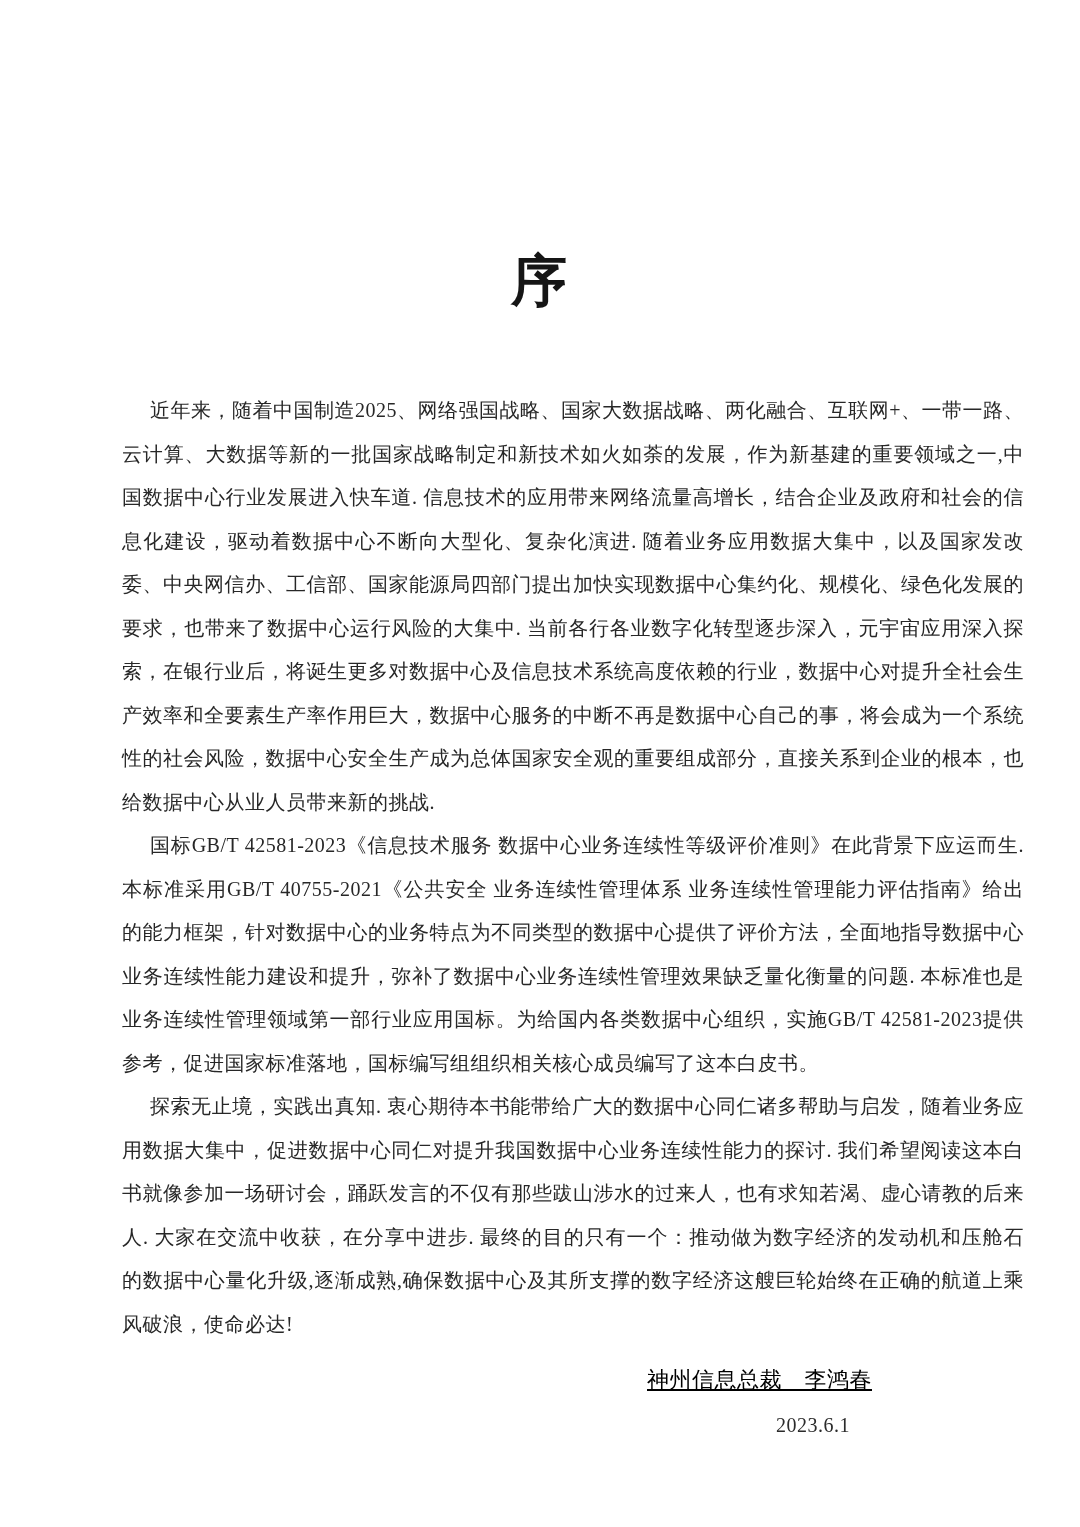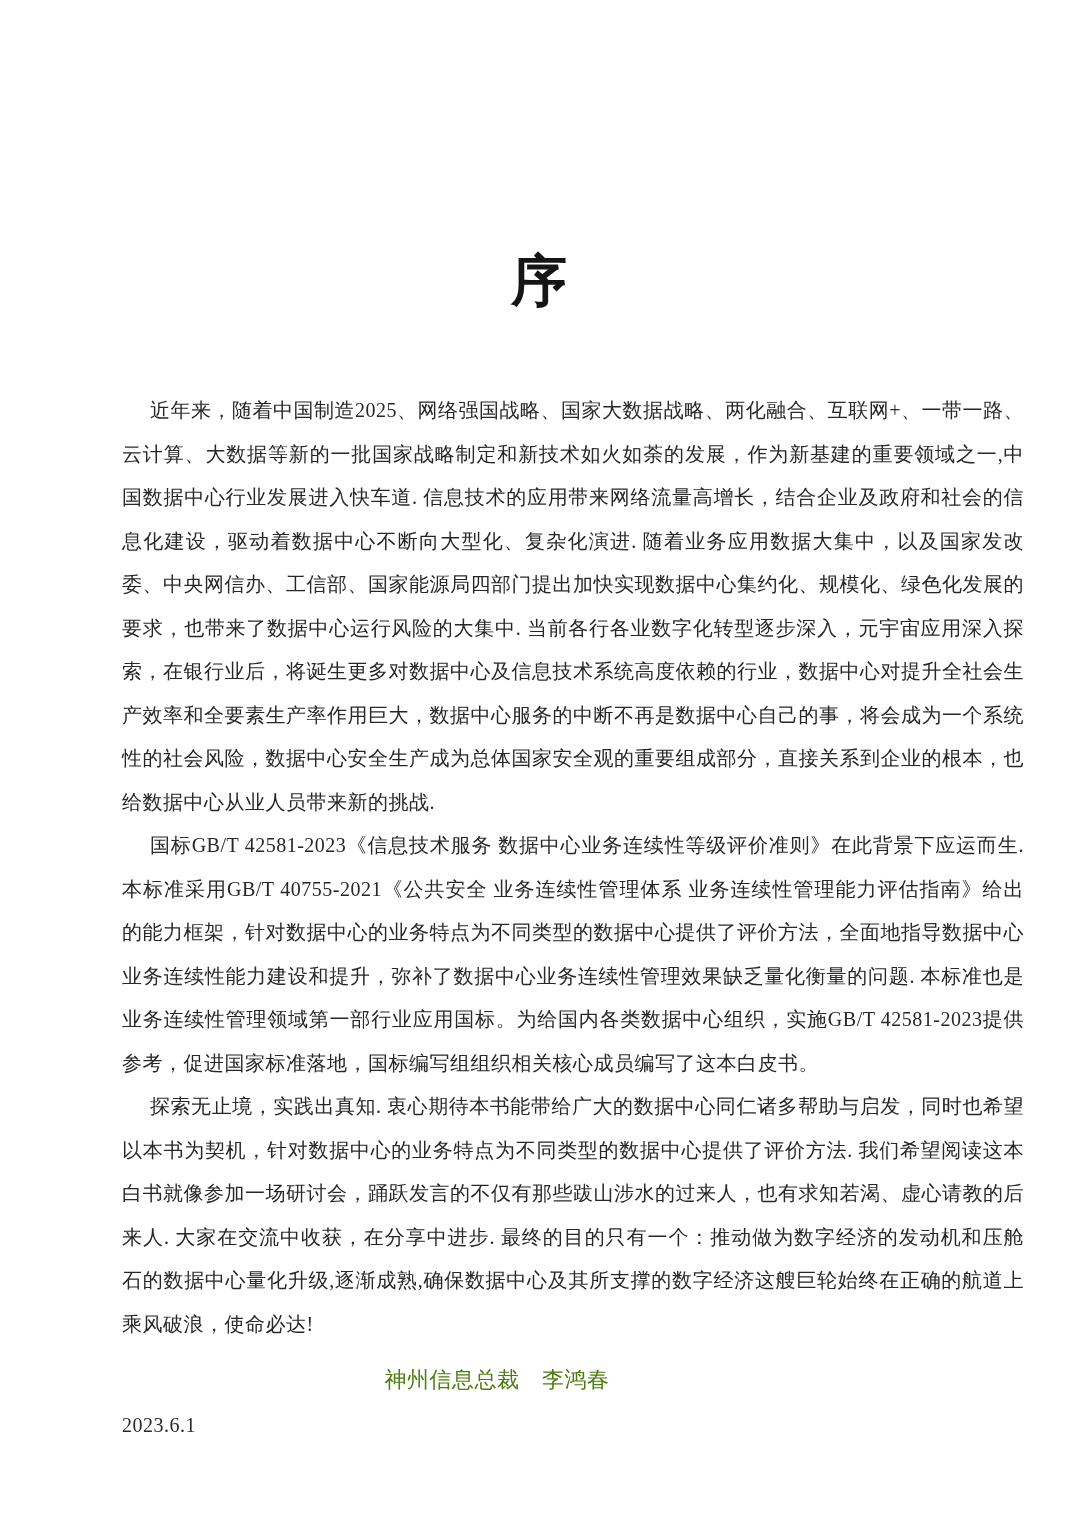--- a/index.html
+++ b/index.html
@@ -69,7 +69,7 @@
   <div class="content">
     <p>近年来，随着中国制造2025、网络强国战略、国家大数据战略、两化融合、互联网+、一带一路、云计算、大数据等新的一批国家战略制定和新技术如火如荼的发展，作为新基建的重要领域之一,中国数据中心行业发展进入快车道. 信息技术的应用带来网络流量高增长，结合企业及政府和社会的信息化建设，驱动着数据中心不断向大型化、复杂化演进. 随着业务应用数据大集中，以及国家发改委、中央网信办、工信部、国家能源局四部门提出加快实现数据中心集约化、规模化、绿色化发展的要求，也带来了数据中心运行风险的大集中. 当前各行各业数字化转型逐步深入，元宇宙应用深入探索，在银行业后，将诞生更多对数据中心及信息技术系统高度依赖的行业，数据中心对提升全社会生产效率和全要素生产率作用巨大，数据中心服务的中断不再是数据中心自己的事，将会成为一个系统性的社会风险，数据中心安全生产成为总体国家安全观的重要组成部分，直接关系到企业的根本，也给数据中心从业人员带来新的挑战.</p>
     <p>国标GB/T 42581-2023《信息技术服务 数据中心业务连续性等级评价准则》在此背景下应运而生. 本标准采用GB/T 40755-2021《公共安全 业务连续性管理体系 业务连续性管理能力评估指南》给出的能力框架，针对数据中心的业务特点为不同类型的数据中心提供了评价方法，全面地指导数据中心业务连续性能力建设和提升，弥补了数据中心业务连续性管理效果缺乏量化衡量的问题. 本标准也是业务连续性管理领域第一部行业应用国标。为给国内各类数据中心组织，实施GB/T 42581-2023提供参考，促进国家标准落地，国标编写组组织相关核心成员编写了这本白皮书。</p>
-    <p>探索无止境，实践出真知. 衷心期待本书能带给广大的数据中心同仁诸多帮助与启发，同时也希望以本书为契机，针对数据中心的业务特点为不同类型的数据中心提供了评价方法. 我们希望阅读这本白书就像参加一场研讨会，踊跃发言的不仅有那些跋山涉水的过来人，也有求知若渴、虚心请教的后来人. 大家在交流中收获，在分享中进步. 最终的目的只有一个：推动做为数字经济的发动机和压舱石的数据中心量化升级,逐渐成熟,确保数据中心及其所支撑的数字经济这艘巨轮始终在正确的航道上乘风破浪，使命必达!</p>
+    <p>探索无止境，实践出真知. 衷心期待本书能带给广大的数据中心同仁诸多帮助与启发，随着业务应用数据大集中，促进数据中心同仁对提升我国数据中心业务连续性能力的探讨. 我们希望阅读这本白书就像参加一场研讨会，踊跃发言的不仅有那些跋山涉水的过来人，也有求知若渴、虚心请教的后来人. 大家在交流中收获，在分享中进步. 最终的目的只有一个：推动做为数字经济的发动机和压舱石的数据中心量化升级,逐渐成熟,确保数据中心及其所支撑的数字经济这艘巨轮始终在正确的航道上乘风破浪，使命必达!</p>
 
     <div class="sig-block">
       <div class="signature">神州信息总裁　李鸿春</div>

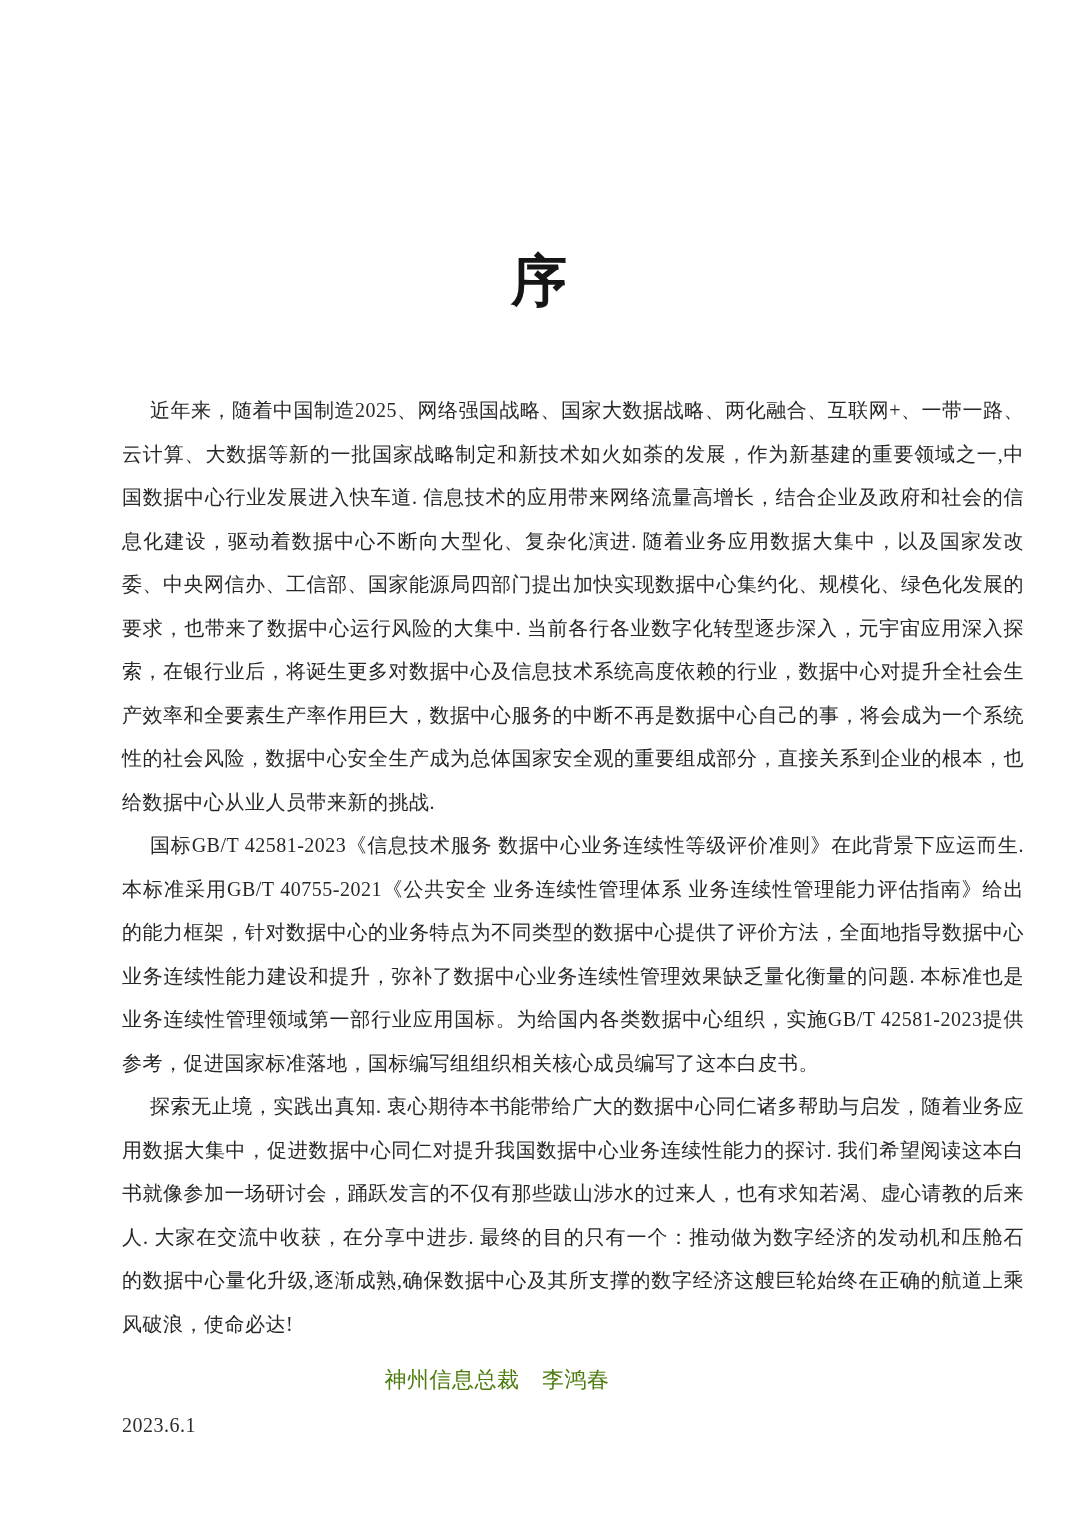--- a/index.html
+++ b/index.html
@@ -44,11 +44,12 @@
     margin-top: 12px;
   }
   .signature {
-    text-align: center;
+    text-align: right;
     padding-right: 152px;
     font-size: 22px;
     line-height: 44px;
-    color: #4d7c0f;
+    color: #000000;
+    text-decoration: underline;
   }
   .date {
     text-align: left;

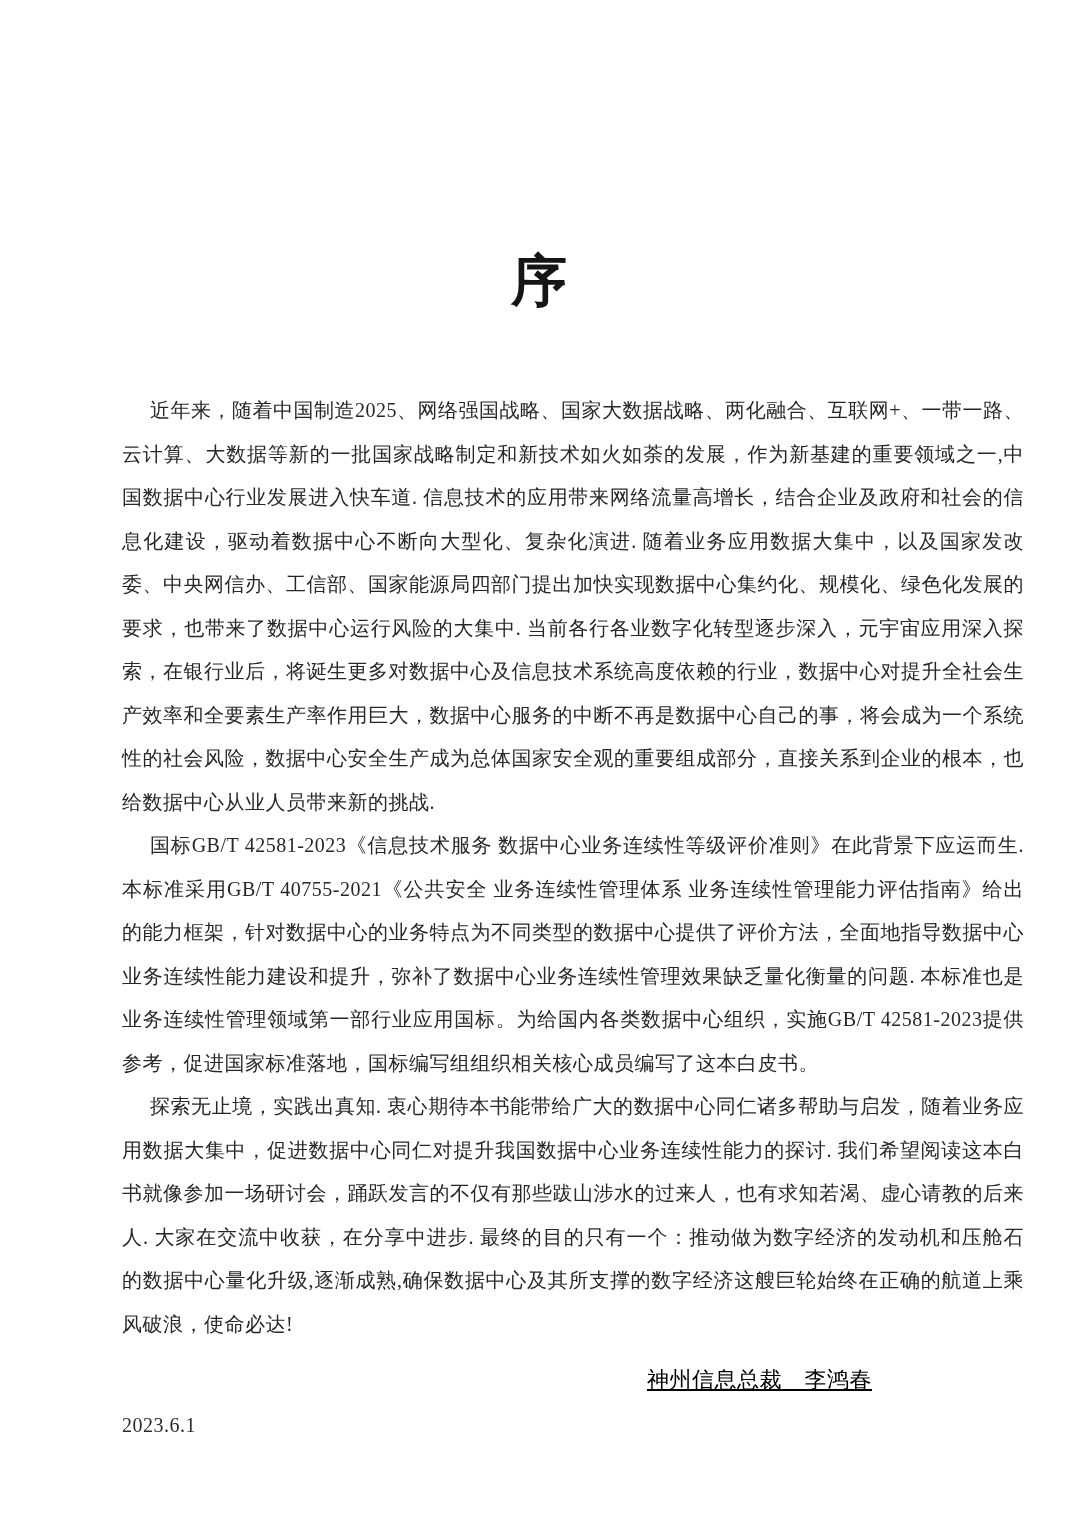--- a/index.html
+++ b/index.html
@@ -52,7 +52,7 @@
     text-decoration: underline;
   }
   .date {
-    text-align: left;
+    text-align: right;
     padding-right: 174px;
     font-size: 20px;
     line-height: 46px;

